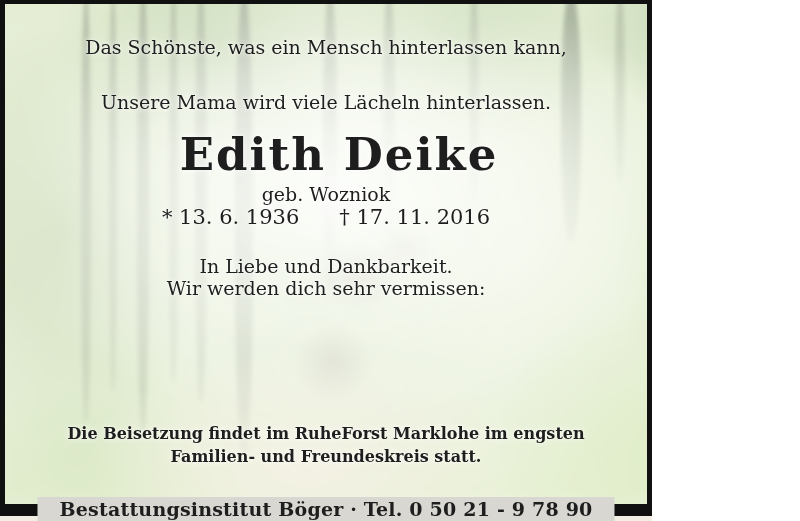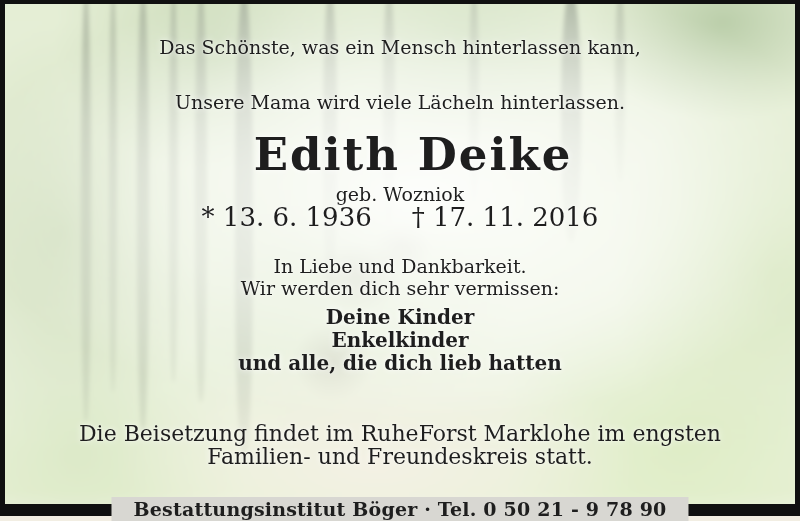--- a/index.html
+++ b/index.html
@@ -4,7 +4,7 @@
 <style>
   html,body{margin:0;padding:0;background:#ffffff;}
   .card{
-    position:relative;width:800px;height:521px;overflow:hidden;
+    position:relative;width:652px;height:521px;overflow:hidden;
     background:#f2eee3;
     font-family:"DejaVu Serif","Liberation Serif",serif;
     color:#1e1e1e;

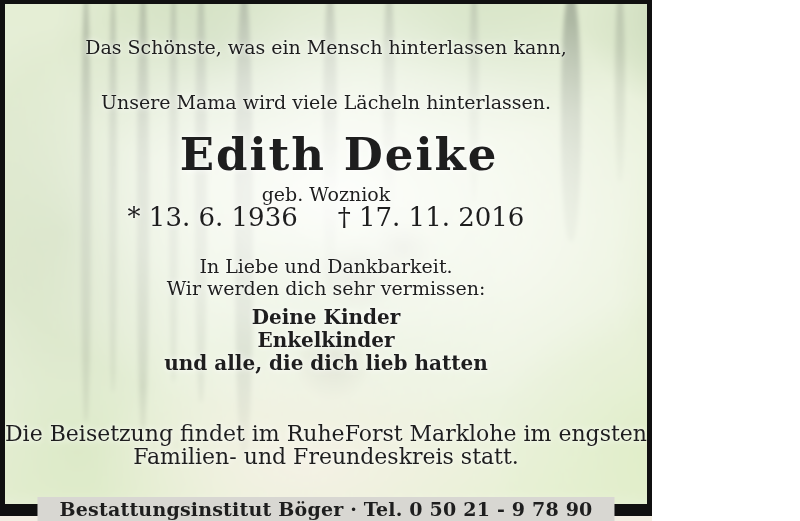--- a/index.html
+++ b/index.html
@@ -53,7 +53,7 @@
   .mama{top:90px;font-size:19px;line-height:24px;}
   .name{top:130px;font-size:45px;line-height:50px;font-weight:700;letter-spacing:2px;margin-left:26px;}
   .geb{top:183px;font-size:19px;line-height:22px;}
-  .dates{top:204px;font-size:26px;line-height:26px;}
+  .dates{top:204px;font-size:21px;line-height:26px;}
   .dates span{display:inline-block;margin:0 20px;}
   .tribute{top:255px;font-size:19px;line-height:22px;}
   .mourners{top:306px;font-size:20px;line-height:23px;font-weight:700;}

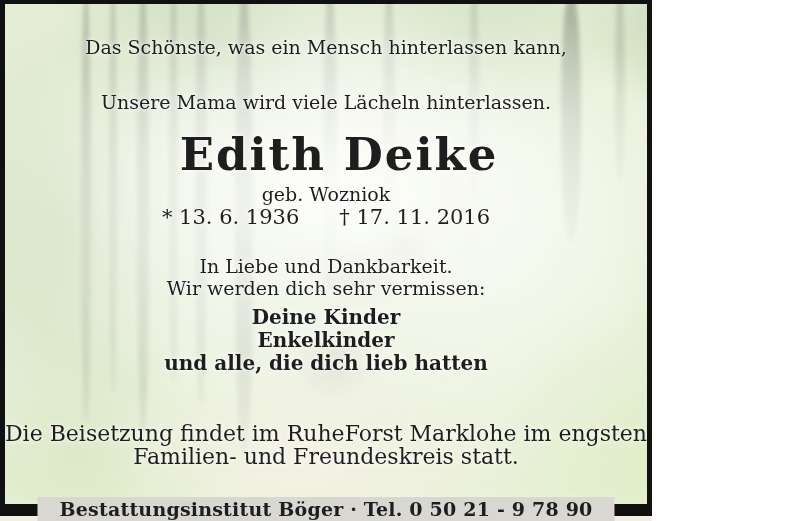--- a/index.html
+++ b/index.html
@@ -112,11 +112,6 @@
     <div>Wir werden dich sehr vermissen:</div>
   </div>
 
-  <div class="txt mourners">
-    <div>Deine Kinder</div>
-    <div>Enkelkinder</div>
-    <div>und alle, die dich lieb hatten</div>
-  </div>
 
   <div class="txt funeral">
     <div>Die Beisetzung findet im RuheForst Marklohe im engsten</div>

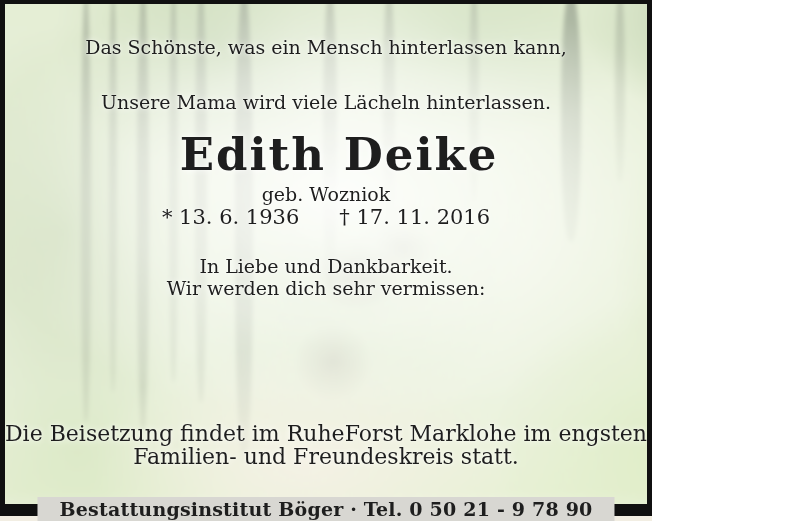--- a/index.html
+++ b/index.html
@@ -57,7 +57,7 @@
   .dates span{display:inline-block;margin:0 20px;}
   .tribute{top:255px;font-size:19px;line-height:22px;}
   .mourners{top:306px;font-size:20px;line-height:23px;font-weight:700;}
-  .funeral{top:422px;font-size:22px;line-height:23px;}
+  .funeral{top:422px;font-size:16px;line-height:23px;font-weight:bold;}
 </style>
 </head>
 <body>

